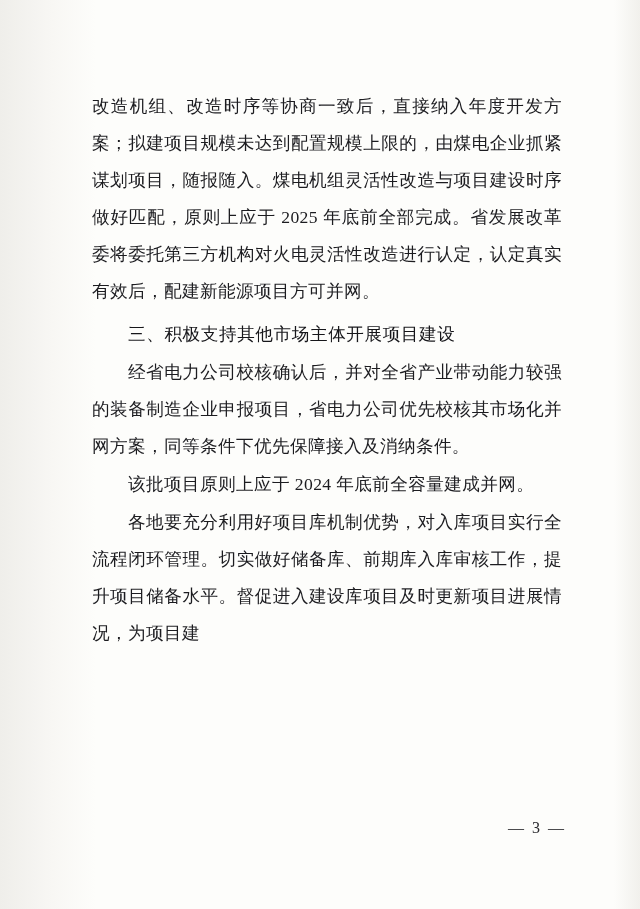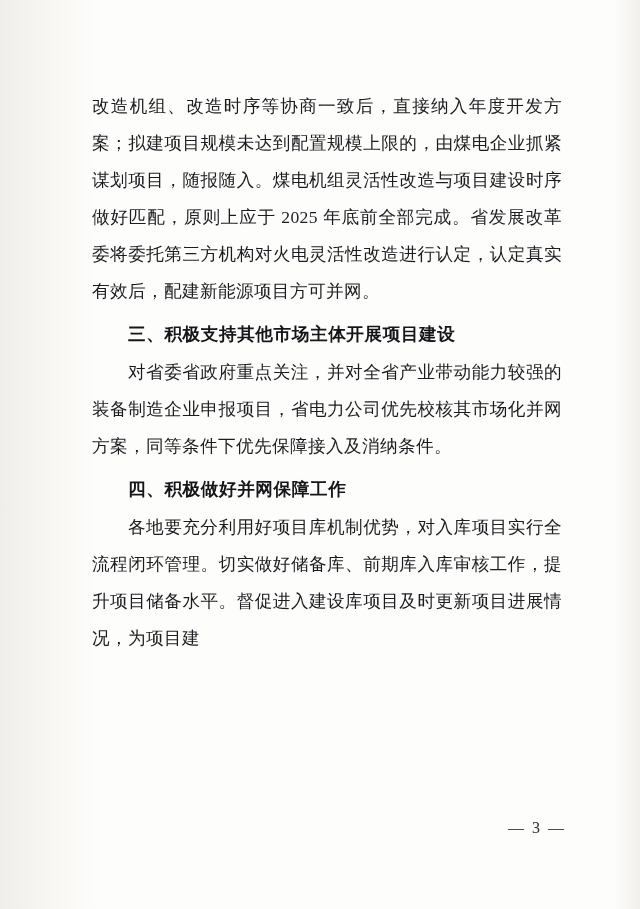--- a/index.html
+++ b/index.html
@@ -58,7 +58,7 @@
     margin: 6px 0 1px 0;
     font-size: 17.6px;
     line-height: 37px;
-    font-weight: bold;
+    font-weight: normal;
     color: #16161a;
     text-indent: 36px;
     letter-spacing: 0.6px;

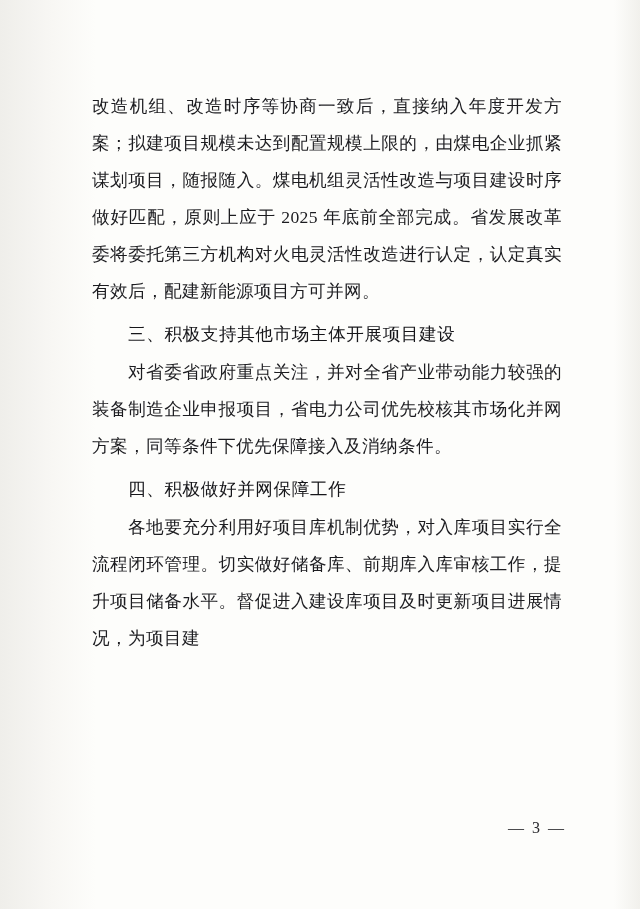--- a/index.html
+++ b/index.html
@@ -87,7 +87,7 @@
     <h3 class="heading">三、积极支持其他市场主体开展项目建设</h3>
 
 
-    <p class="para indent">对省委省政府重点关注，并对全省产业带动能力较强的装备制造企业申报项目，省电力公司优先校核其市场化并网方案，同等条件下优先保障接入及消纳条件。</p>
+    <p class="para indent">经省电力公司校核确认后，并对全省产业带动能力较强的装备制造企业申报项目，省电力公司优先校核其市场化并网方案，同等条件下优先保障接入及消纳条件。</p>
 
 
     <h3 class="heading">四、积极做好并网保障工作</h3>

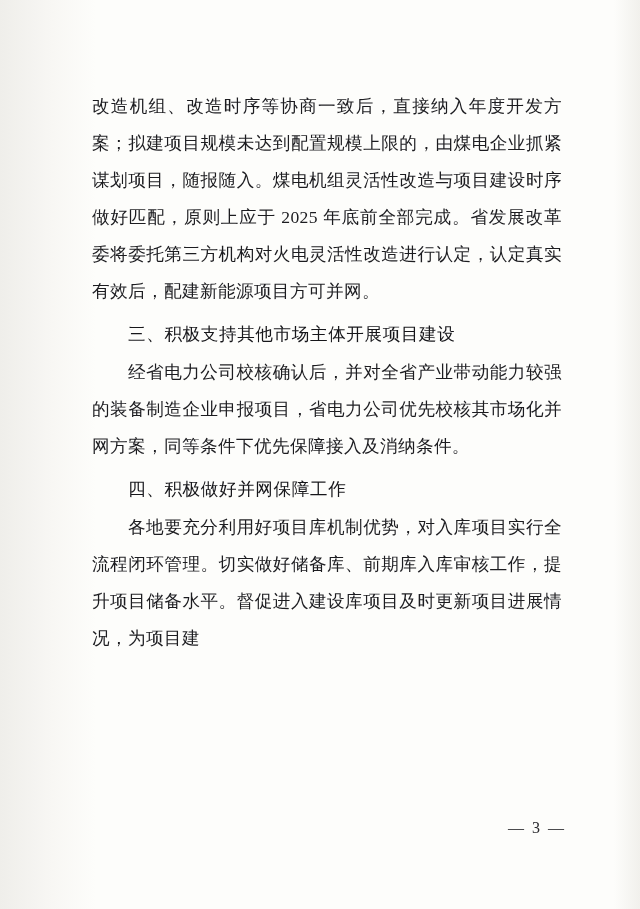--- a/index.html
+++ b/index.html
@@ -89,6 +89,7 @@
 
     <p class="para indent">经省电力公司校核确认后，并对全省产业带动能力较强的装备制造企业申报项目，省电力公司优先校核其市场化并网方案，同等条件下优先保障接入及消纳条件。</p>
 
+    <p class="para indent">该批项目原则上应于 2024 年底前全容量建成并网。</p>
 
     <h3 class="heading">四、积极做好并网保障工作</h3>
 

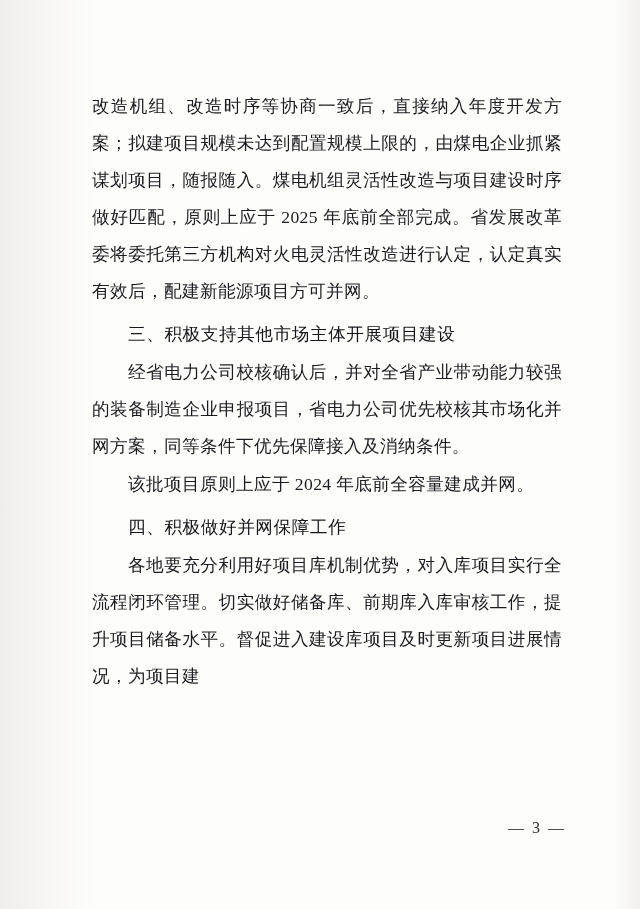--- a/index.html
+++ b/index.html
@@ -91,7 +91,6 @@
 
     <p class="para indent">该批项目原则上应于 2024 年底前全容量建成并网。</p>
 
-    <h3 class="heading">四、积极做好并网保障工作</h3>
 
 
 

